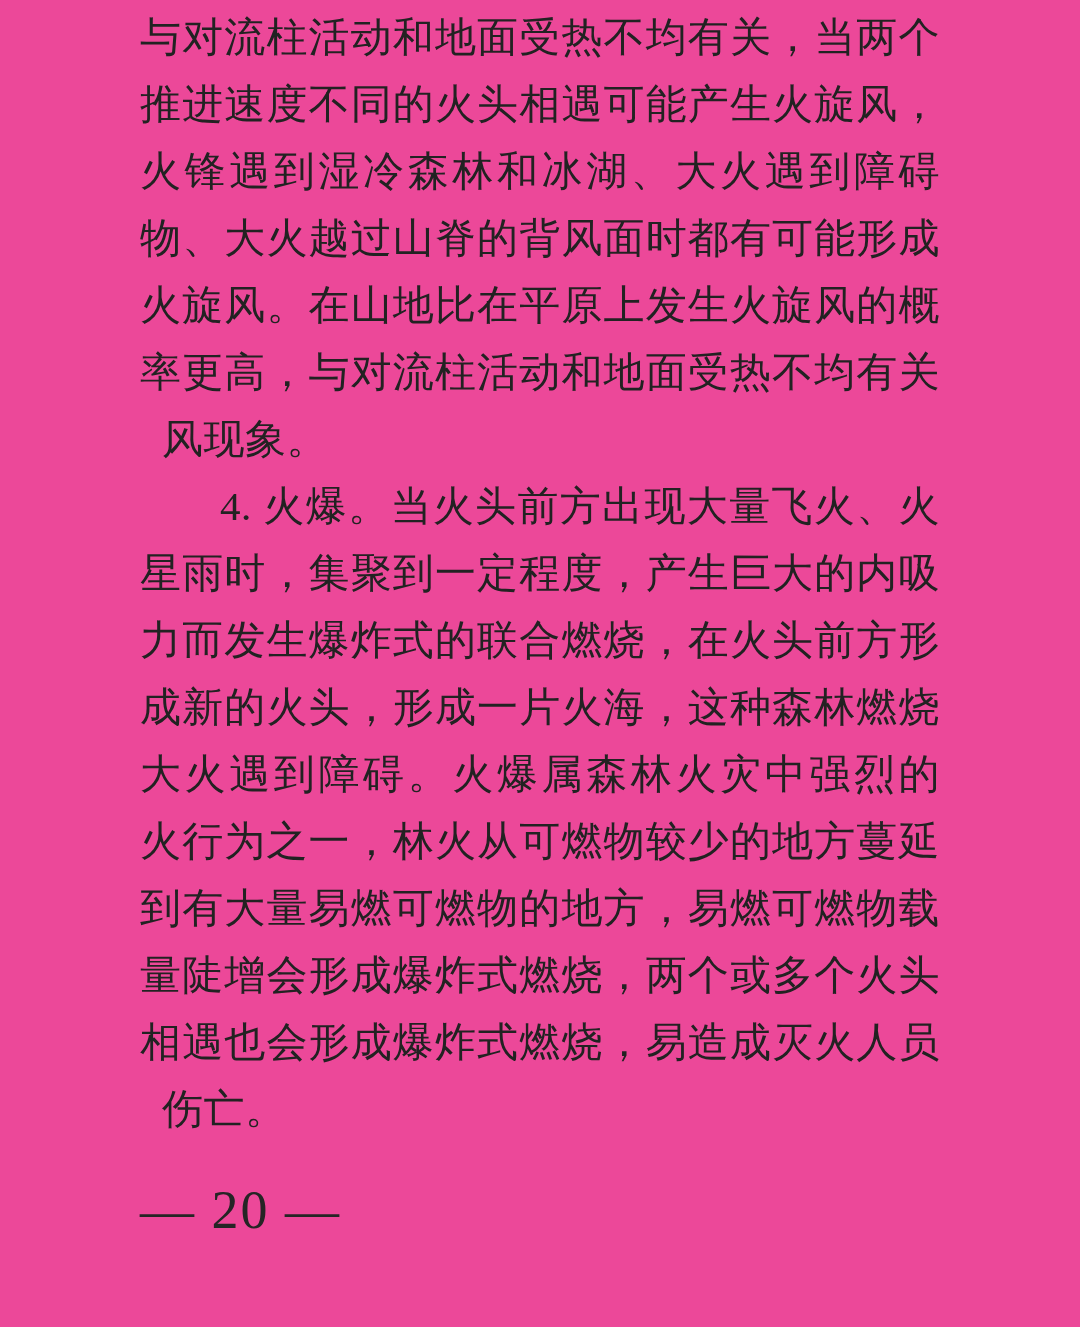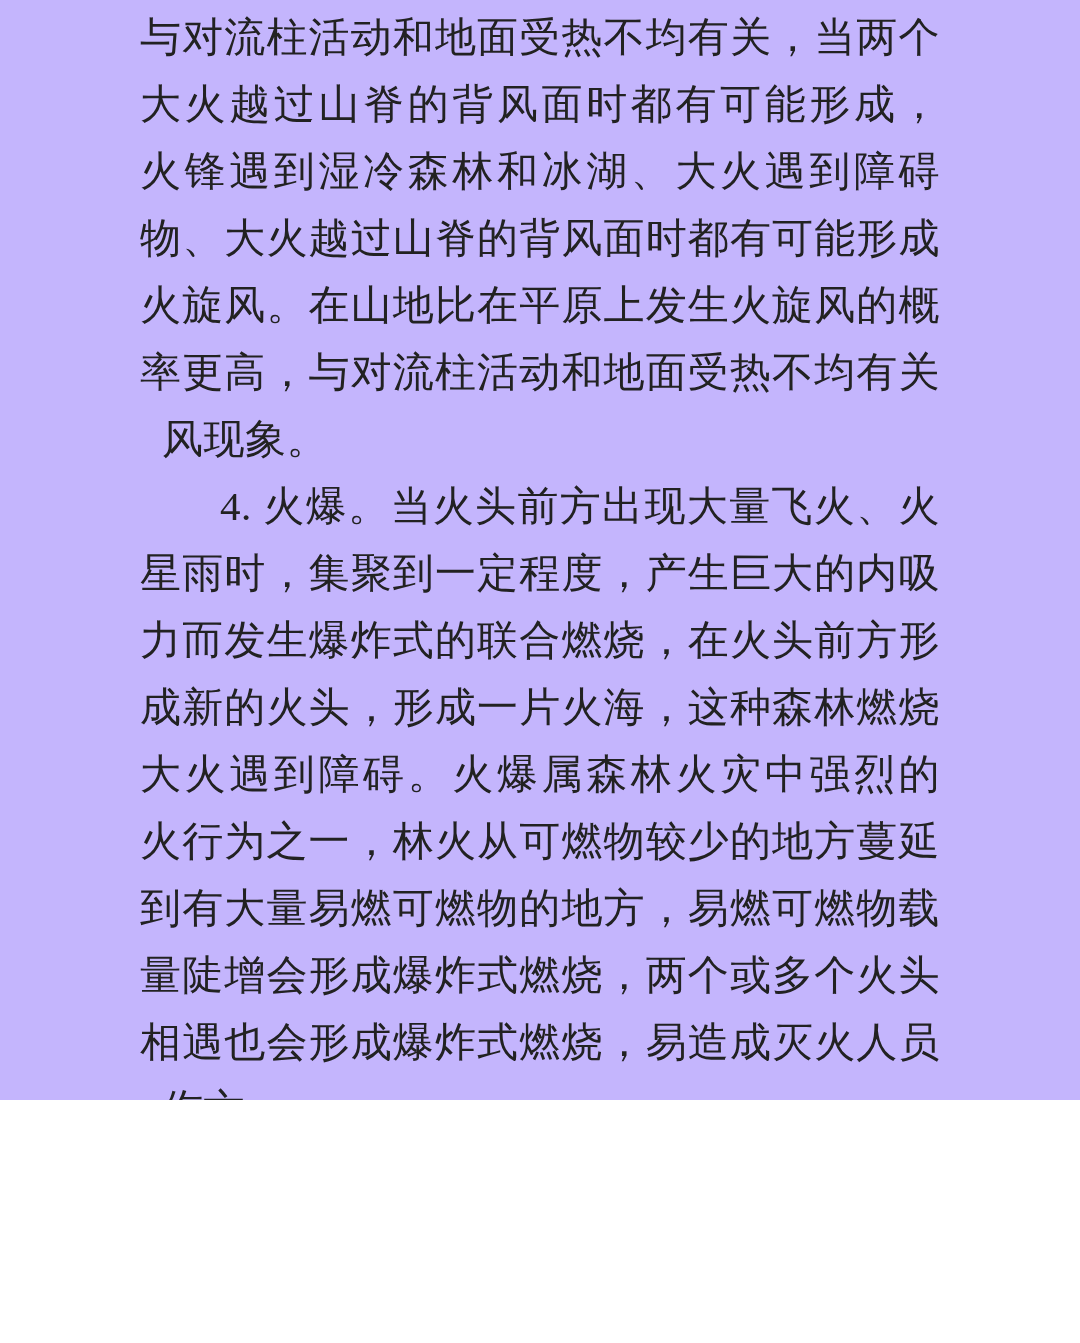--- a/index.html
+++ b/index.html
@@ -10,8 +10,8 @@
   .page {
     position: relative;
     width: 1080px;
-    height: 1100px;
-    background: #c4b5fd;
+    height: 1327px;
+    background: #ec4899;
     color: #222222;
     font-family: "Liberation Serif", "DejaVu Serif", serif;
     overflow: hidden;

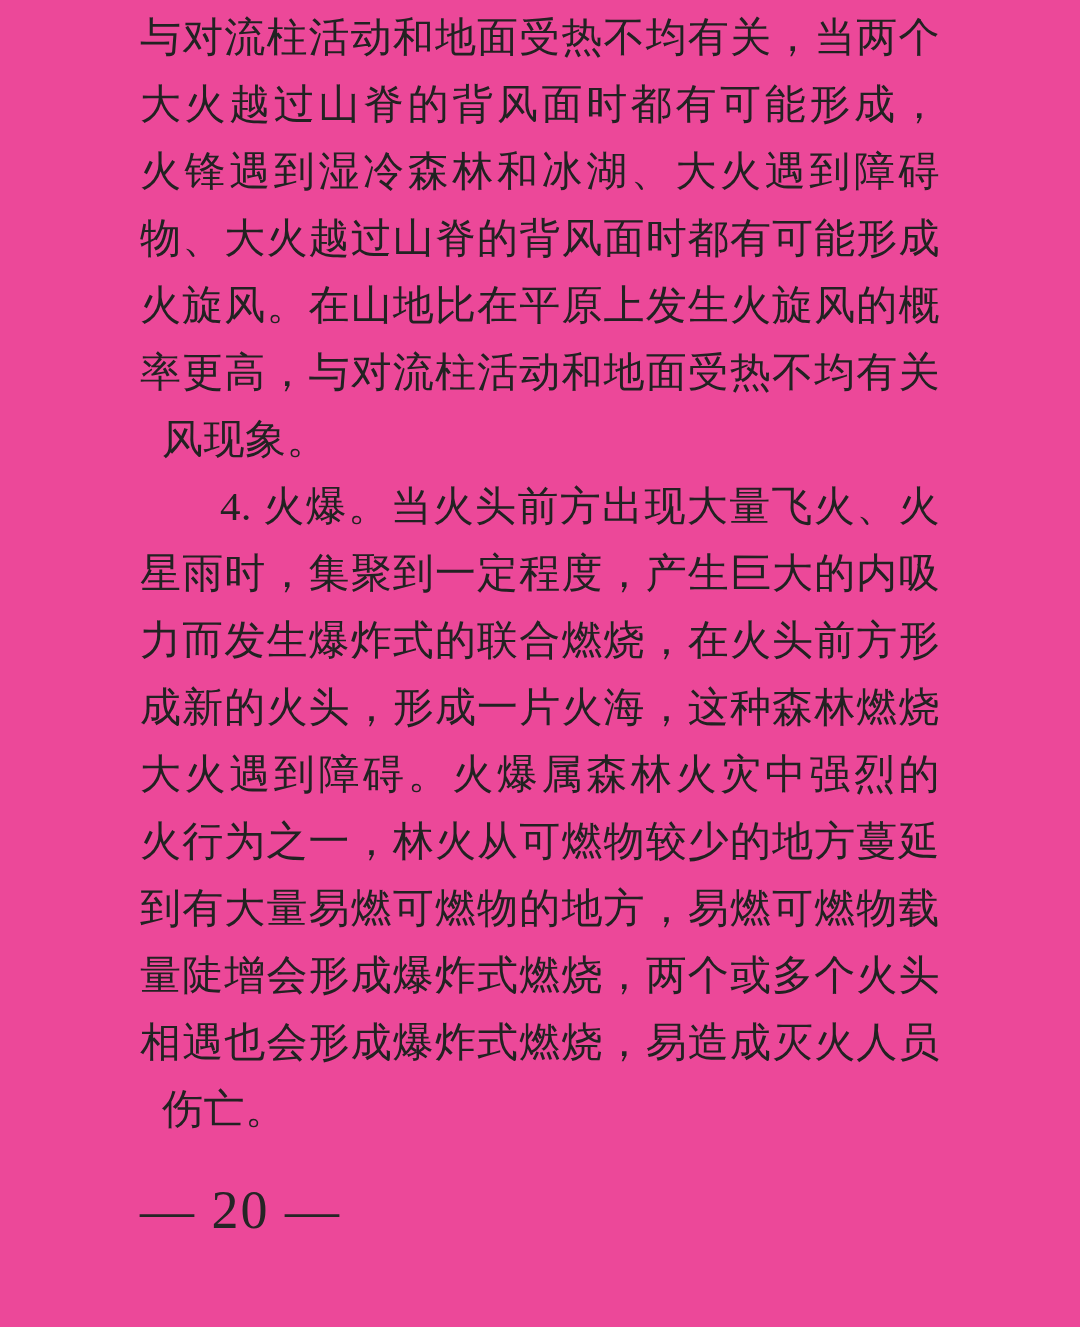--- a/index.html
+++ b/index.html
@@ -56,7 +56,7 @@
 <div class="page">
   <div class="text-column">
     <div class="line">与对流柱活动和地面受热不均有关，当两个</div>
-    <div class="line">大火越过山脊的背风面时都有可能形成，</div>
+    <div class="line">推进速度不同的火头相遇可能产生火旋风，</div>
     <div class="line">火锋遇到湿冷森林和冰湖、大火遇到障碍</div>
     <div class="line">物、大火越过山脊的背风面时都有可能形成</div>
     <div class="line">火旋风。在山地比在平原上发生火旋风的概</div>

